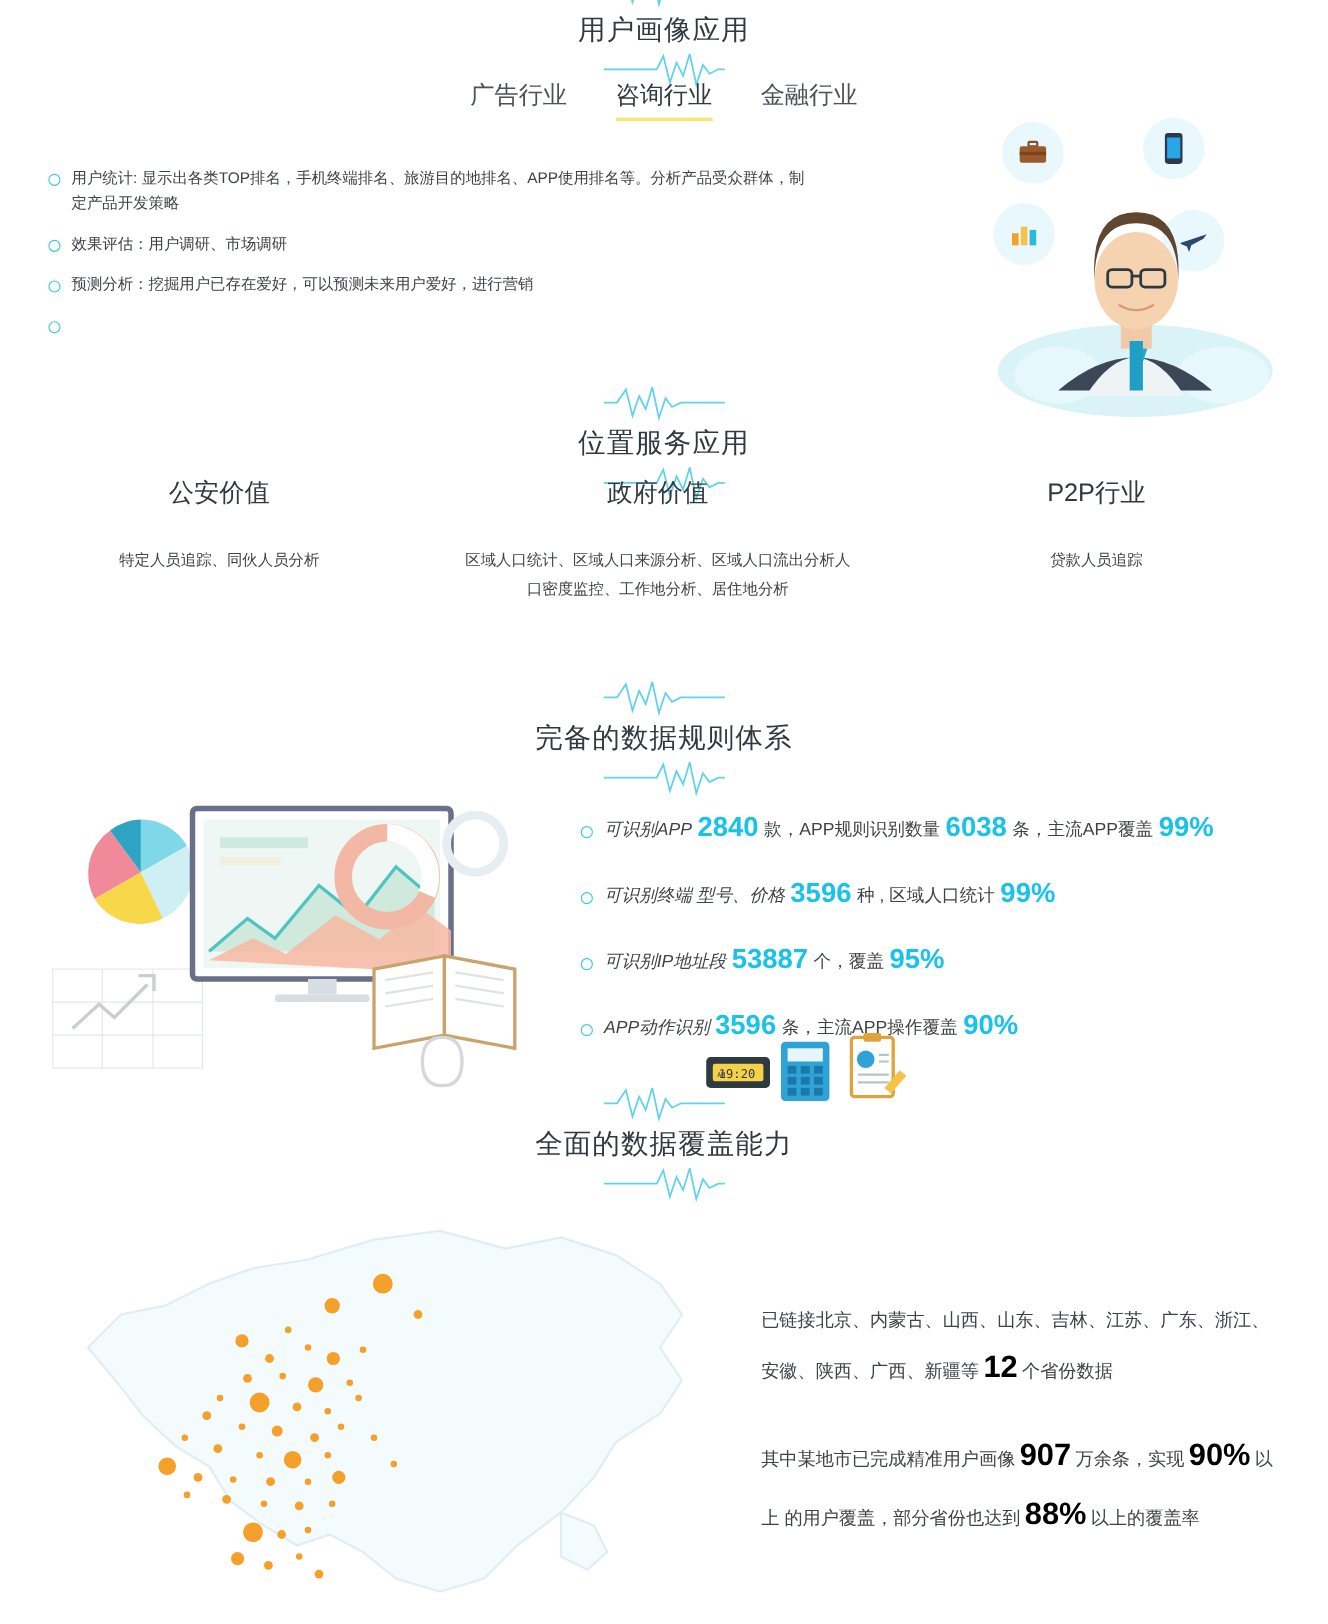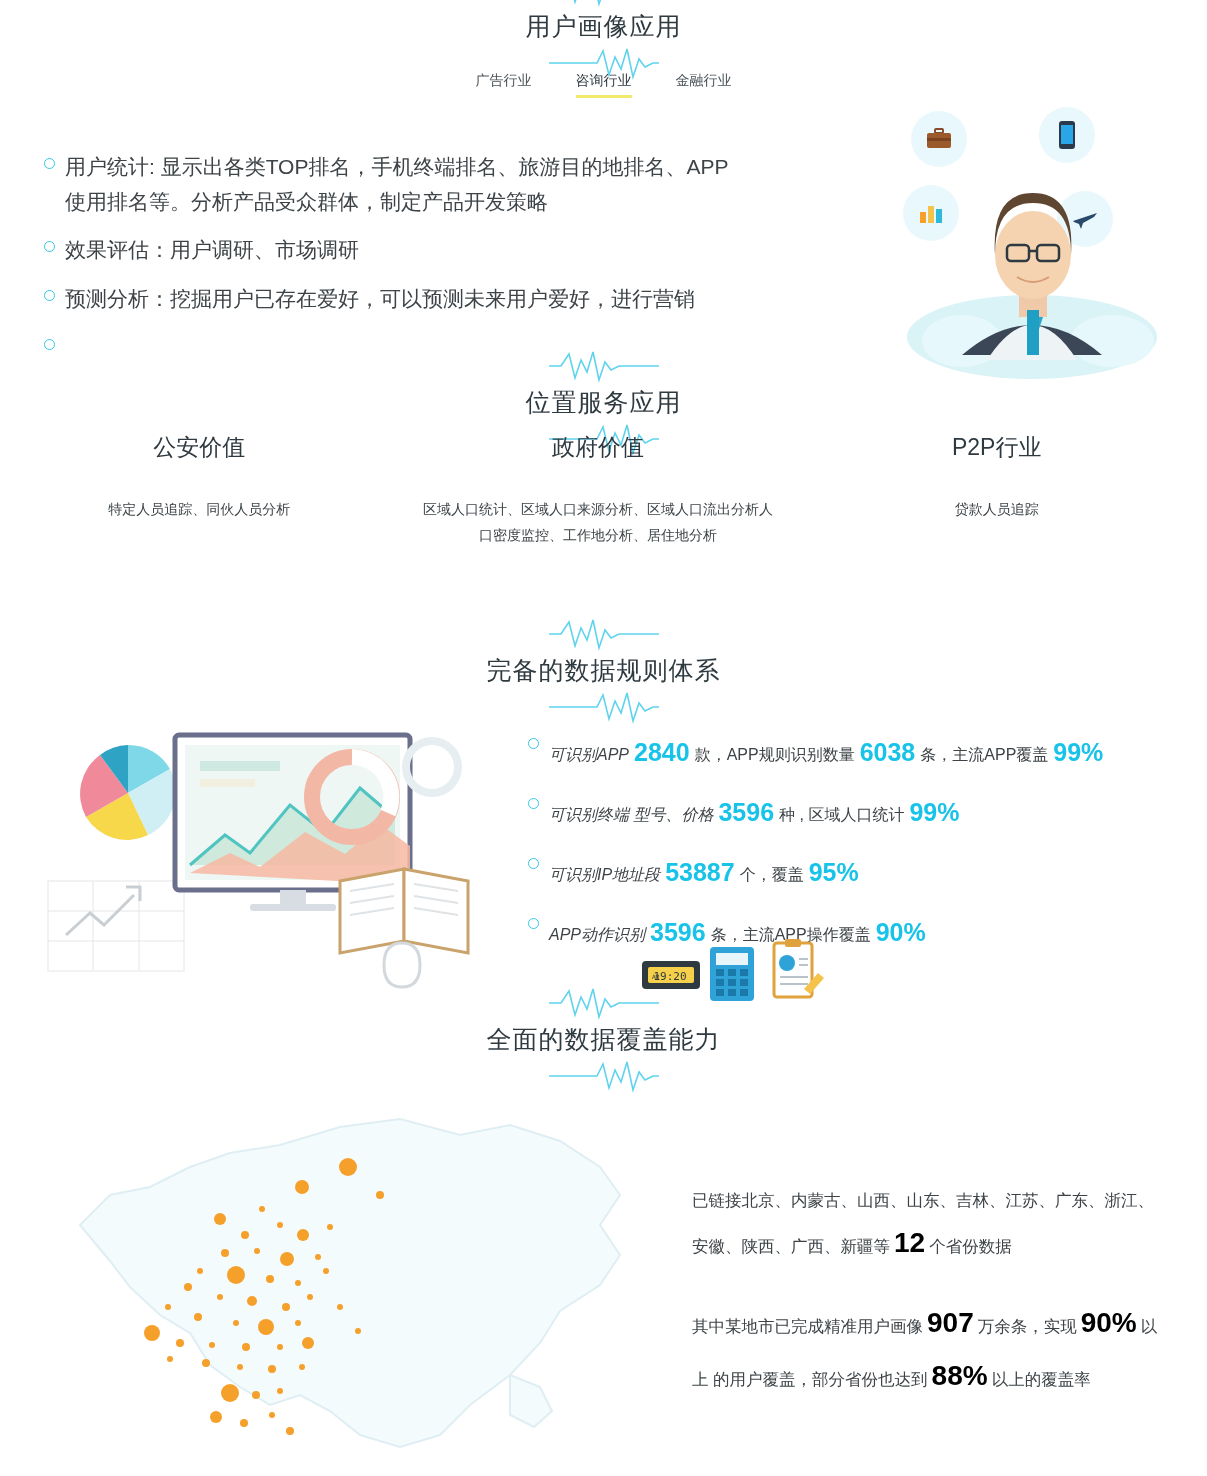--- a/index.html
+++ b/index.html
@@ -55,7 +55,7 @@
     margin-top: 16px;
   }
   .tab {
-    font-size: 14px;
+    font-size: 22px;
     color: #4a5359;
     padding-bottom: 5px;
     cursor: pointer;

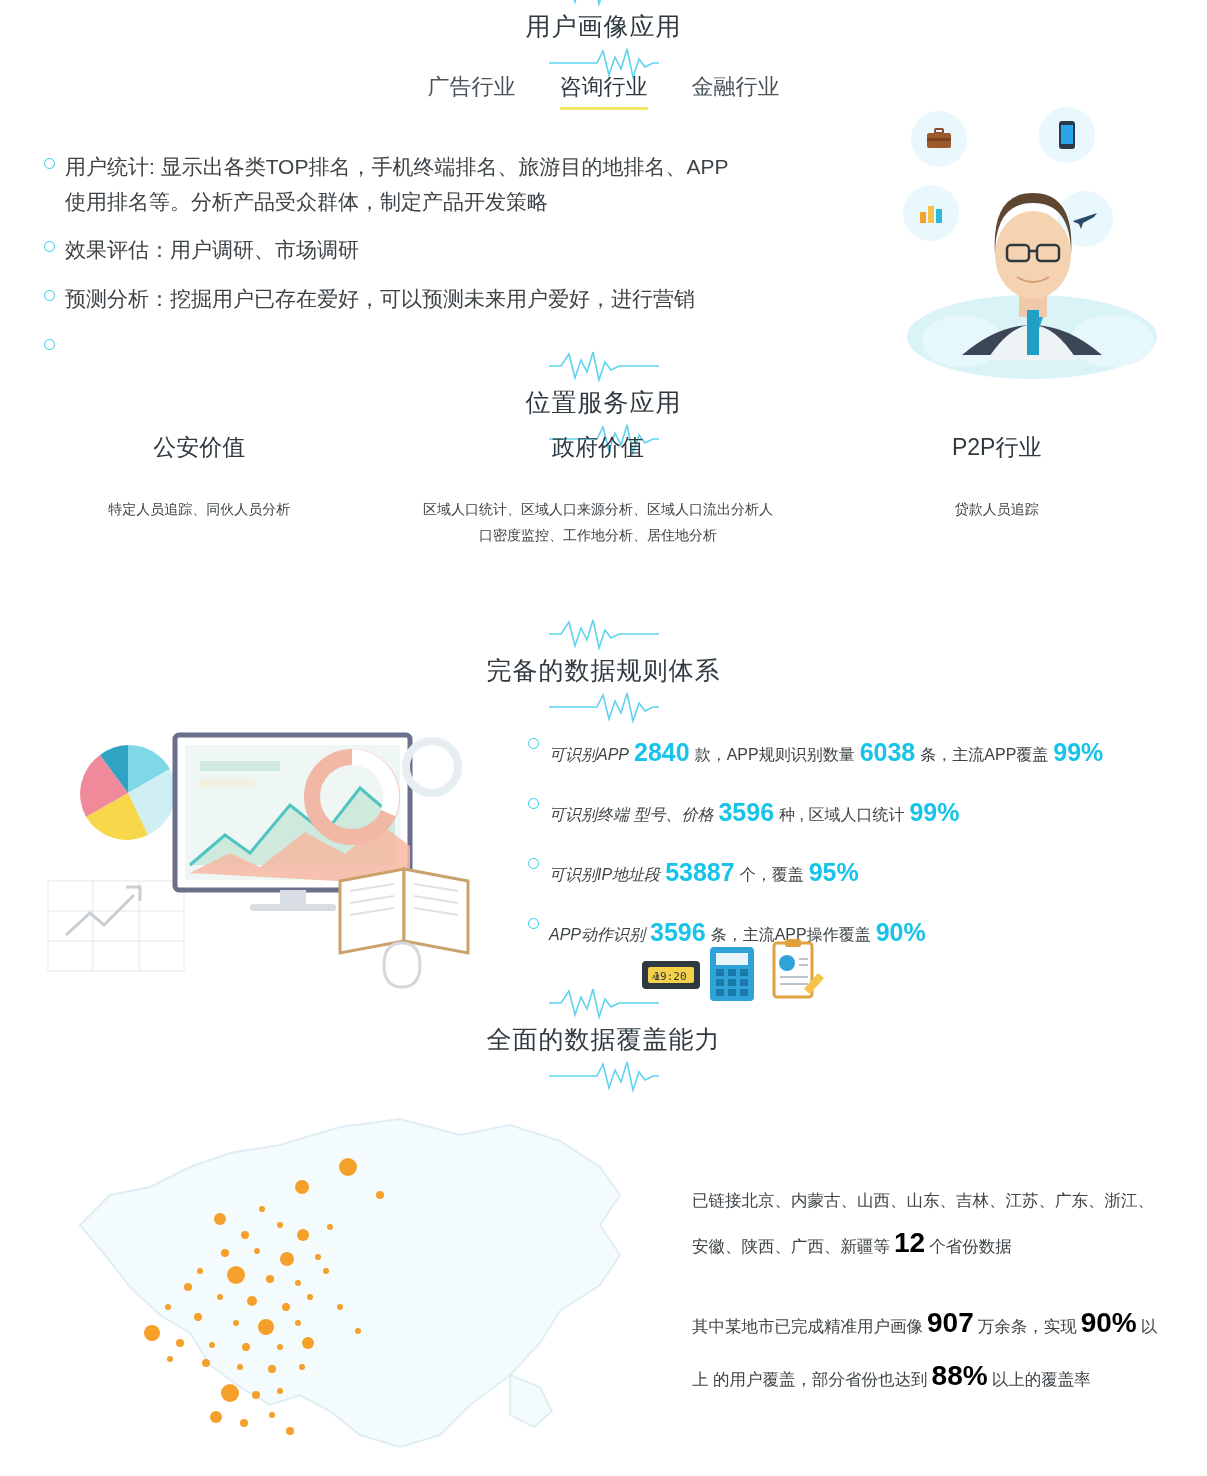--- a/index.html
+++ b/index.html
@@ -88,7 +88,7 @@
     background: #fff;
   }
   .bullet-text {
-    font-size: 21px;
+    font-size: 14px;
     line-height: 1.65;
     color: #3d4347;
   }

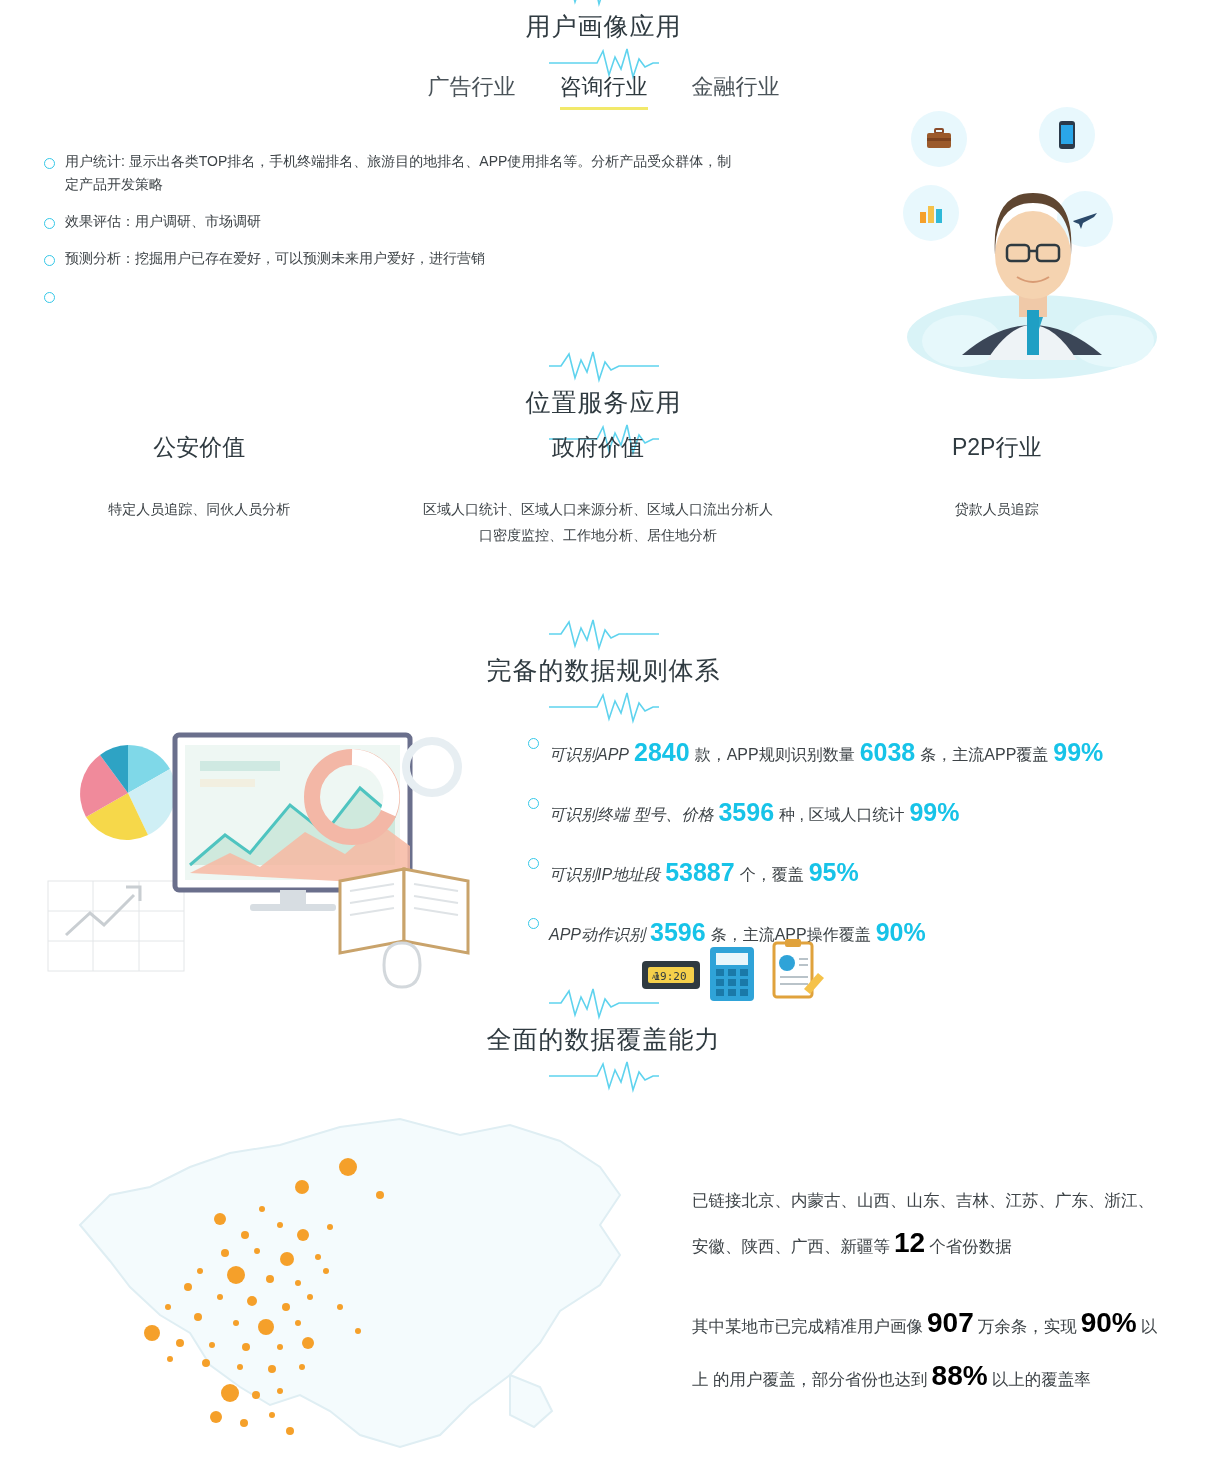--- a/index.html
+++ b/index.html
@@ -147,7 +147,7 @@
   }
   .rule-row {
     display: flex;
-    align-items: flex-start;
+    align-items: center;
     margin-bottom: 15px;
   }
   .rule-text {

